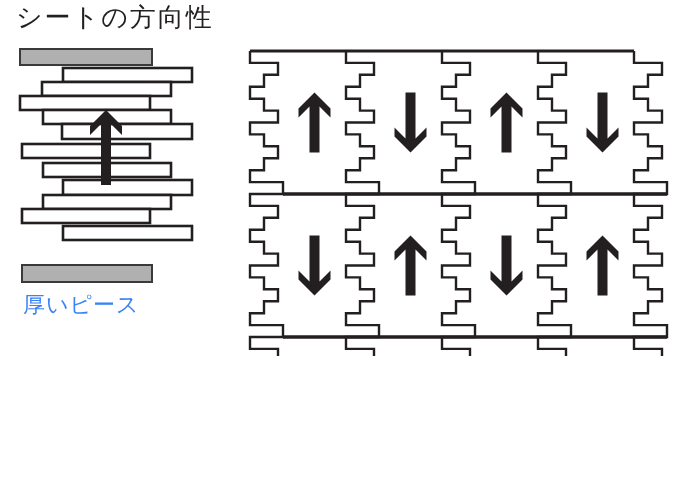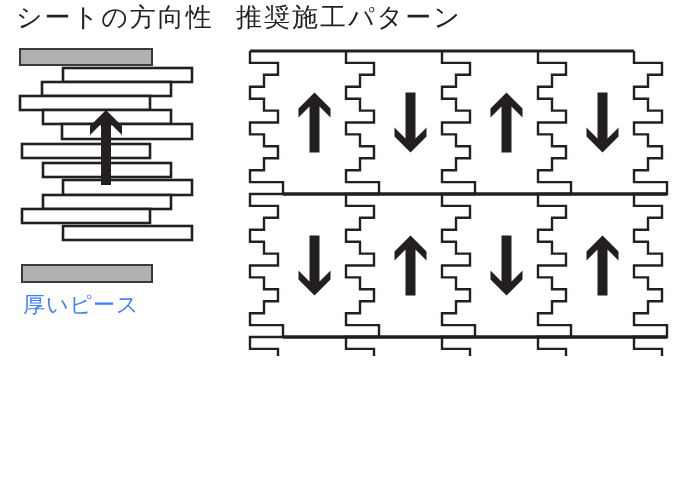--- a/index.html
+++ b/index.html
@@ -27,7 +27,6 @@
 
   <div id="left-title" class="section-title">シートの方向性</div>
 
-  <div id="right-title" class="section-title">推奨施工パターン</div>
 
   <svg id="left-svg" width="200" height="250" viewBox="0 0 200 250">
       <rect x="10" y="7" width="132" height="16" fill="#b0b0b0" stroke="#3a3a3a" stroke-width="2"></rect>

